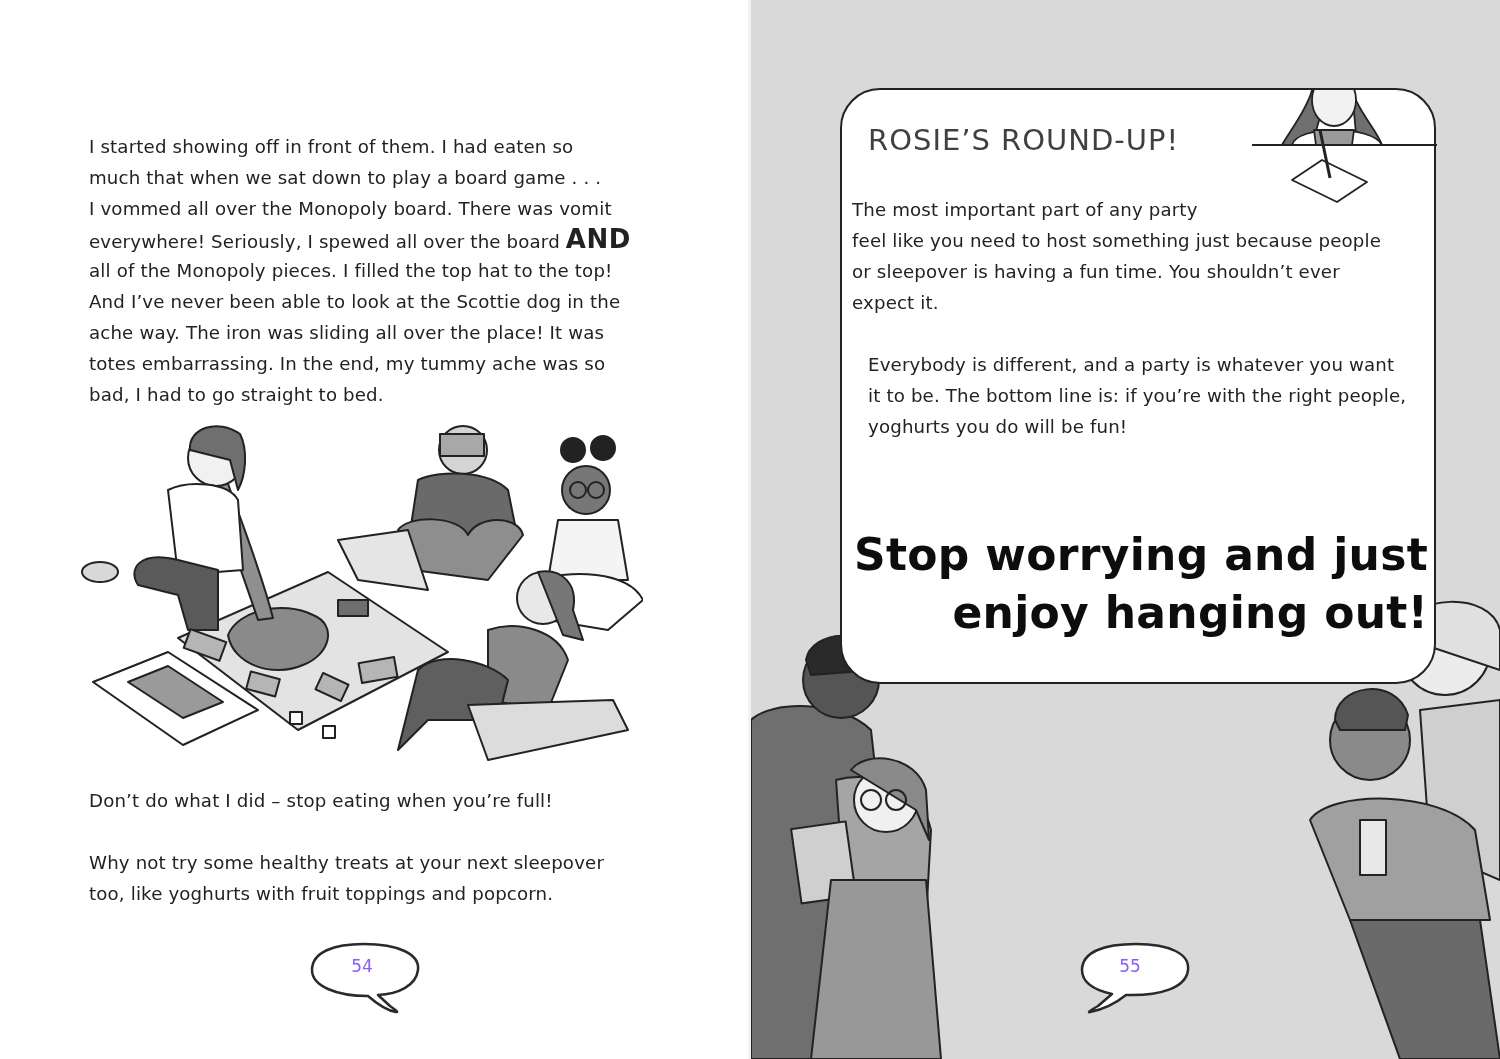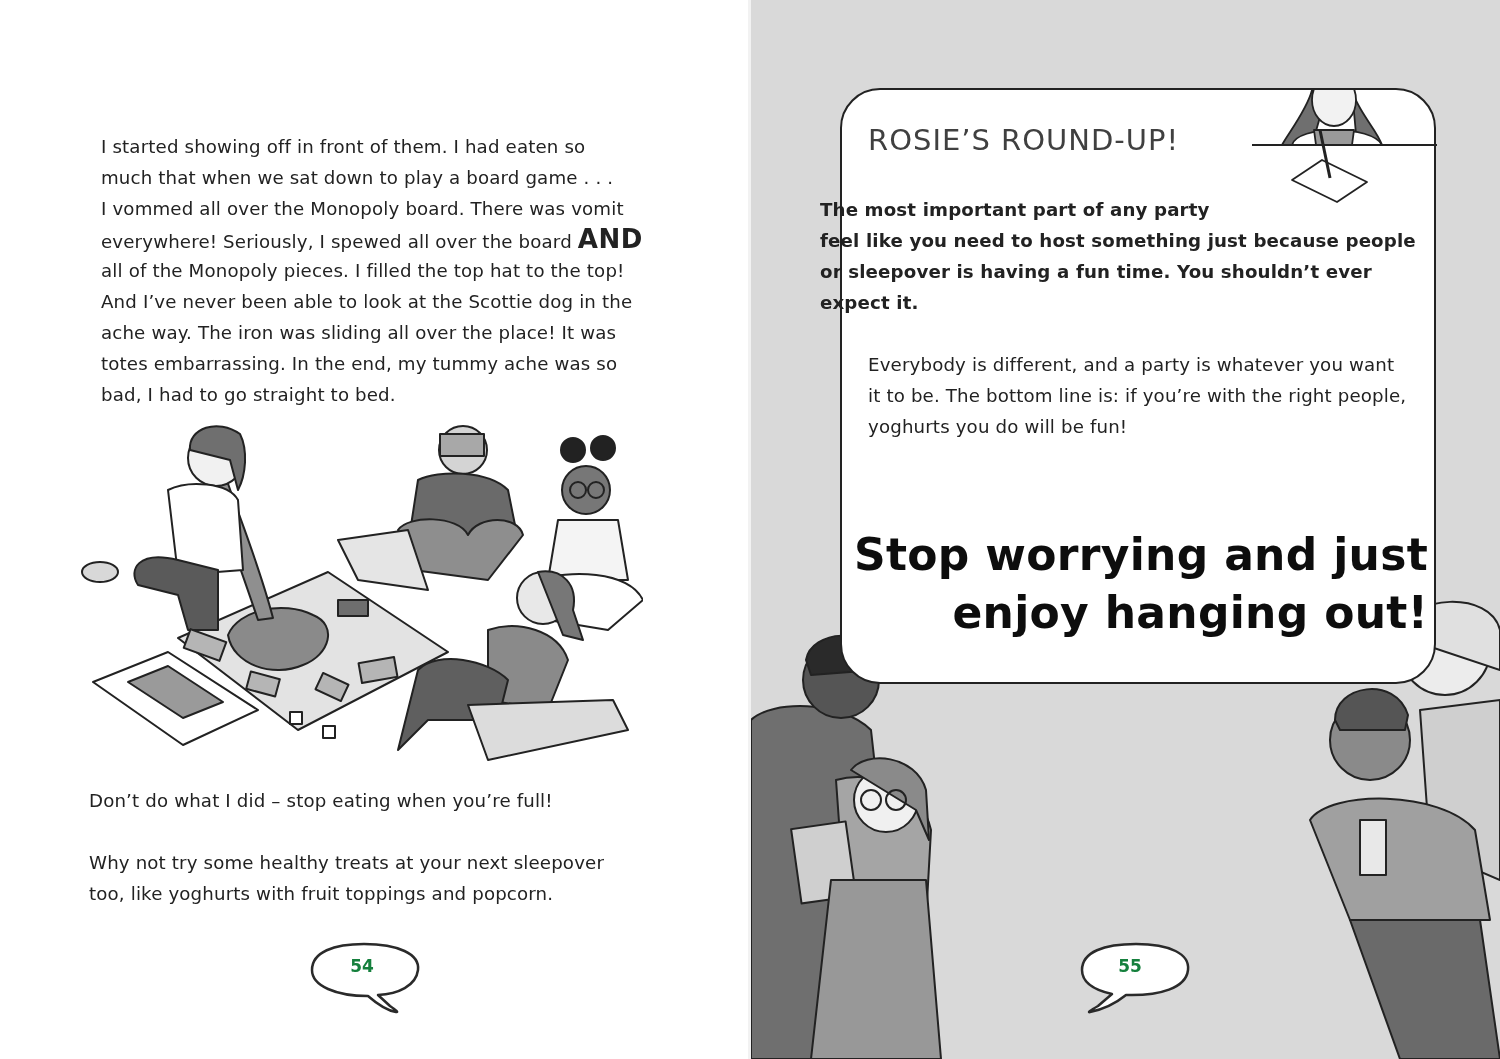--- a/index.html
+++ b/index.html
@@ -21,7 +21,7 @@
     .body-text .line { display: block; height: 31px; }
     .caps-and { font-weight: bold; font-size: 26px; letter-spacing: 0.5px; }
 
-    #left-main { left: 89px; top: 131px; margin-left: 12px; }
+    #left-main { left: 89px; top: 131px; }
     #left-tip1 { left: 89px; top: 785px; }
     #left-tip2 { left: 89px; top: 847px; }
 

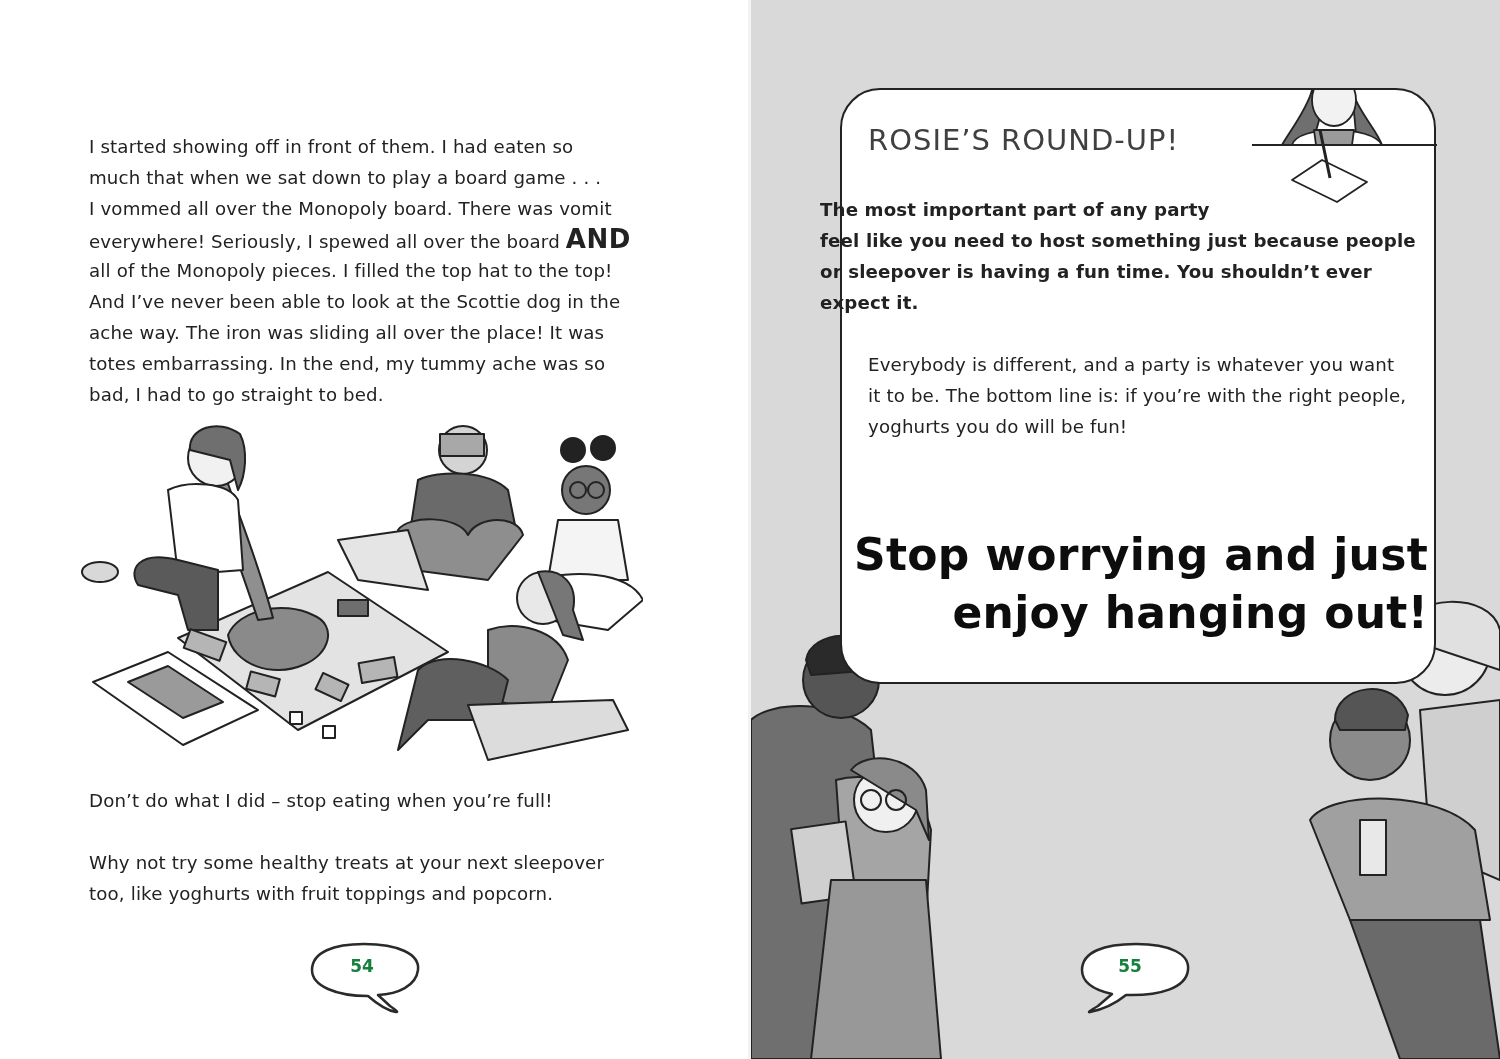--- a/index.html
+++ b/index.html
@@ -49,7 +49,7 @@
       font-weight: normal; font-size: 29px; letter-spacing: 1px; color: #404040;
       white-space: nowrap;
     }
-    #right-text1 { left: 820px; top: 194px; font-weight: bold; }
+    #right-text1 { left: 852px; top: 194px; }
     #right-text2 { left: 868px; top: 349px; }
 
     .slogan {

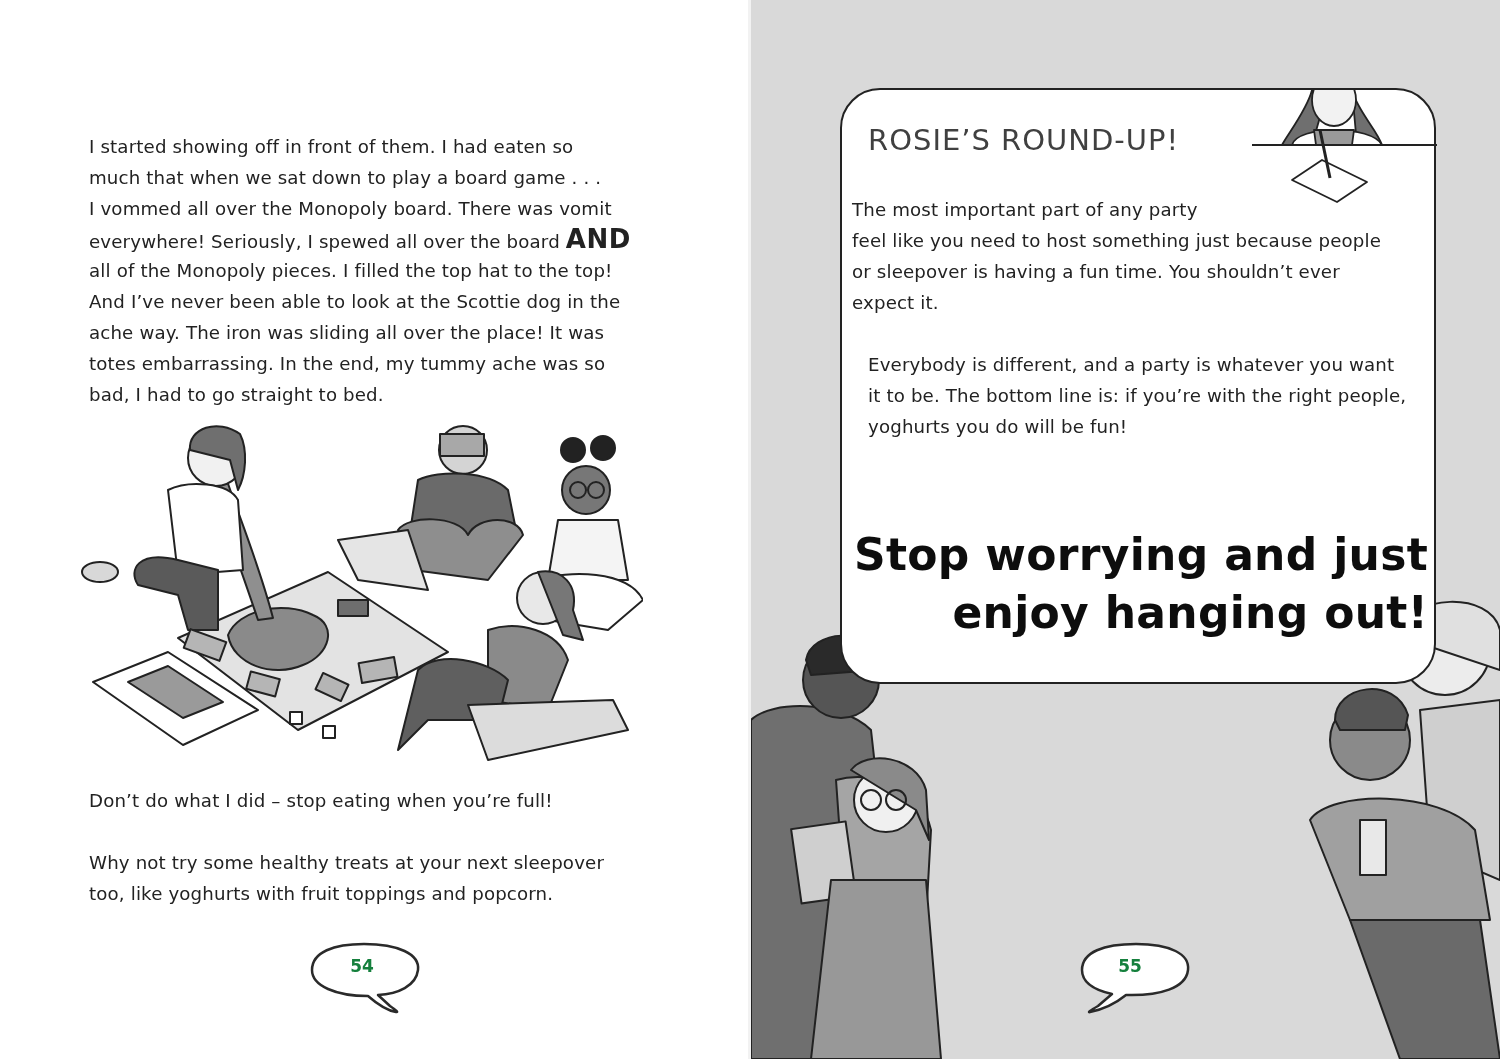--- a/index.html
+++ b/index.html
@@ -33,7 +33,7 @@
     .page-bubble { position: absolute; width: 120px; height: 80px; }
     .page-bubble .num {
       position: absolute; left: 0; top: 16px; width: 108px; text-align: center;
-      font-weight: bold; font-size: 17px; color: #15803d;
+      font-weight: normal; font-size: 17px; color: #8b5cf6;
     }
     #bubble-54 { left: 308px; top: 940px; }
     #bubble-55 { left: 1076px; top: 940px; }

